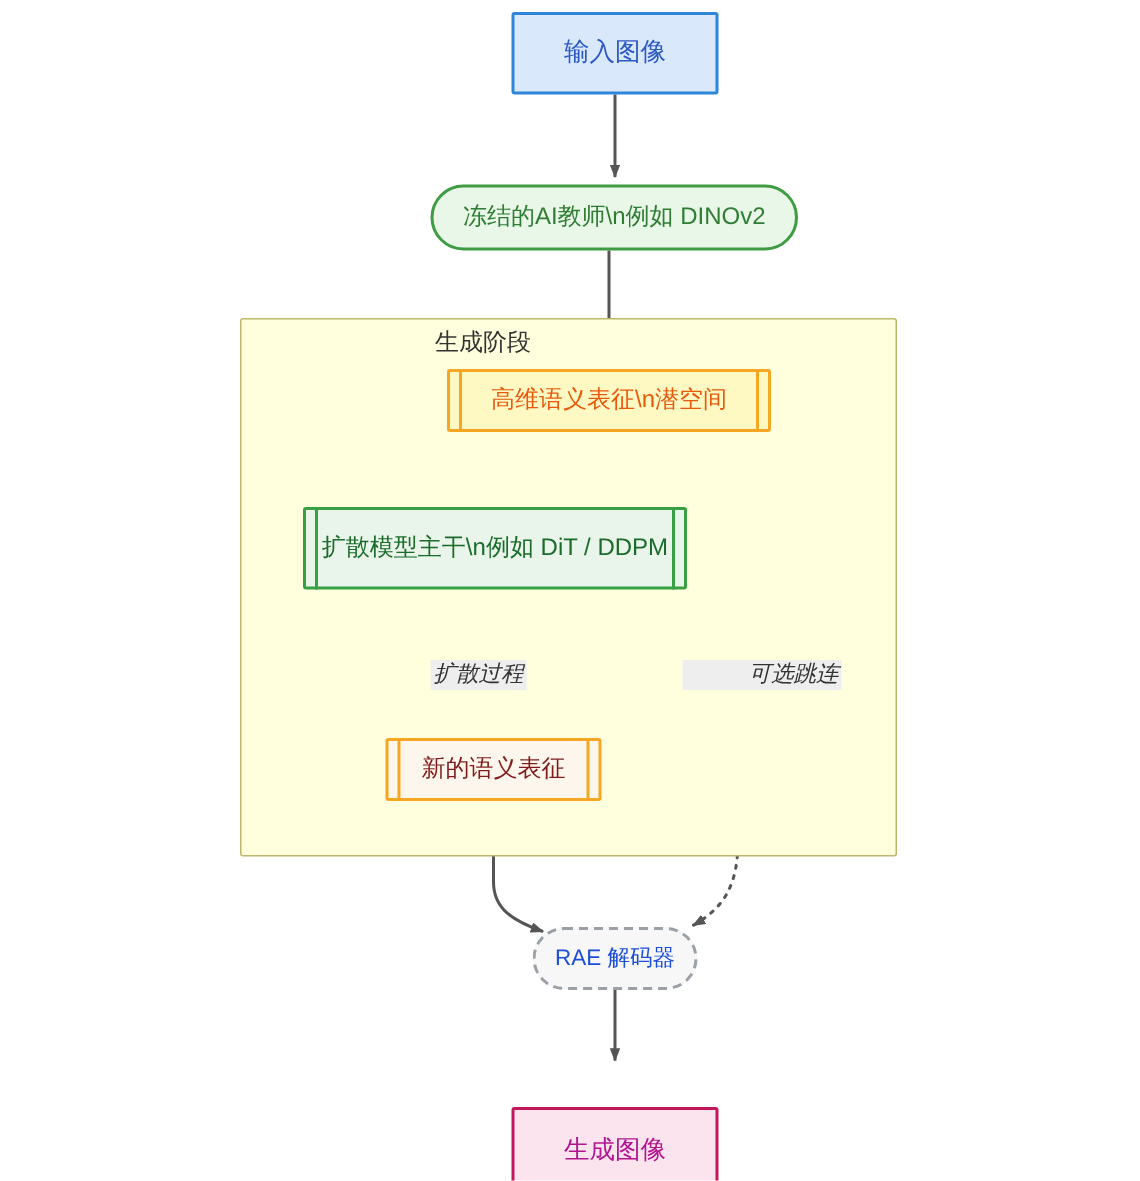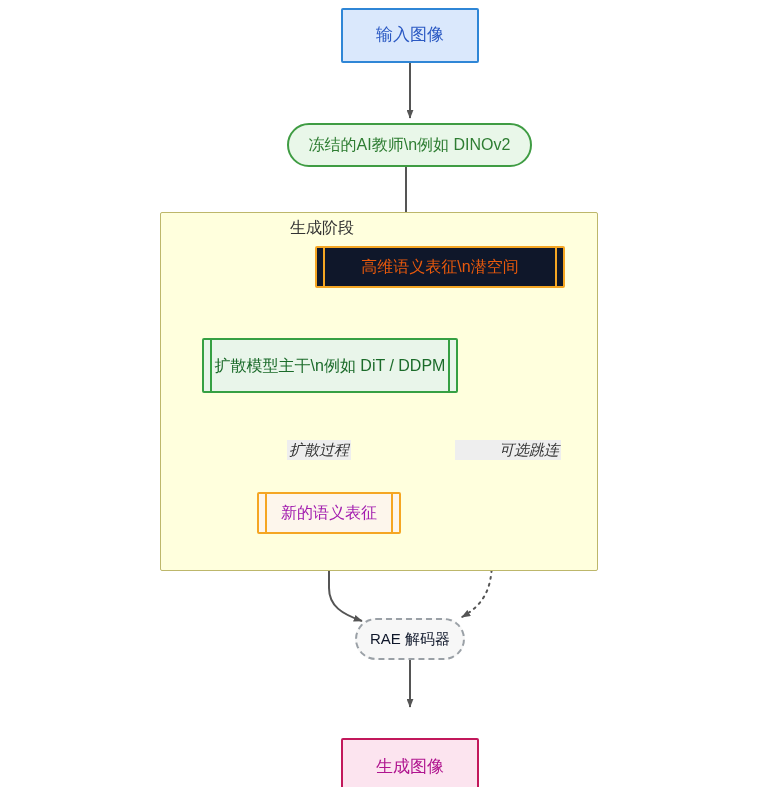--- a/index.html
+++ b/index.html
@@ -104,12 +104,11 @@
   }
 
   #node-latent {
-    left: 298px; top: 246px; width: 250px; height: 42px;
-    background: #0f172a;
+    left: 298px; top: 246px; width: 216px; height: 42px;
+    background: #fef9c3;
     border-color: #f5a623;
     color: #e8590c;
     font-size: 16px;
-    margin-left: 17px;
   }
 
   #node-diffusion {

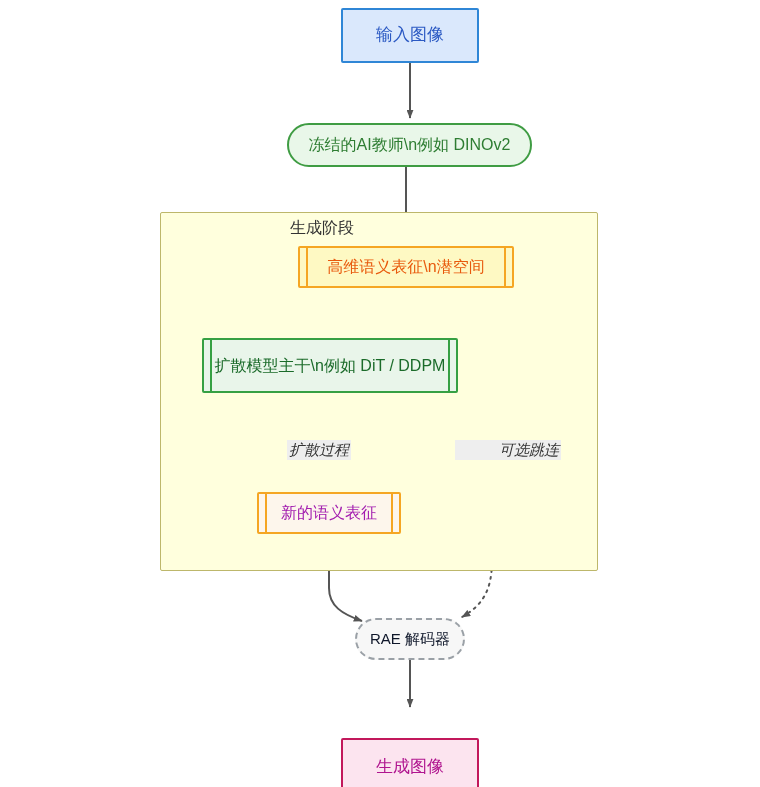--- a/index.html
+++ b/index.html
@@ -123,7 +123,7 @@
     left: 257px; top: 492px; width: 144px; height: 42px;
     background: #fdf6ec;
     border-color: #f5a623;
-    color: #a21caf;
+    color: #7f1d1d;
     font-size: 16px;
   }
 

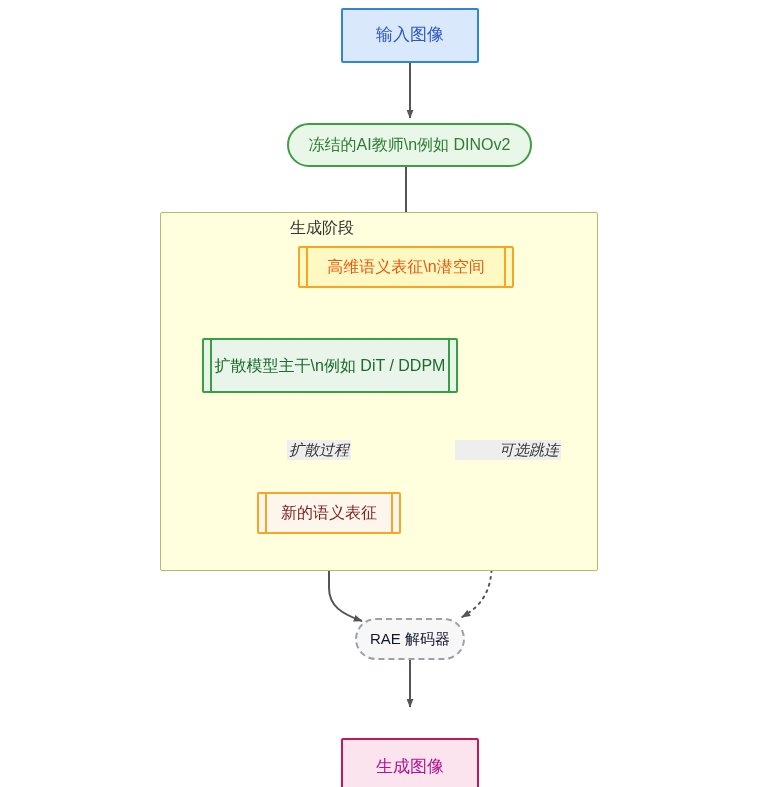--- a/index.html
+++ b/index.html
@@ -132,7 +132,7 @@
     background: #f7f7f7;
     border: 2px dashed #9aa0a6;
     border-radius: 999px;
-    color: #0f172a;
+    color: #1d4ed8;
     font-size: 15px;
   }
 

